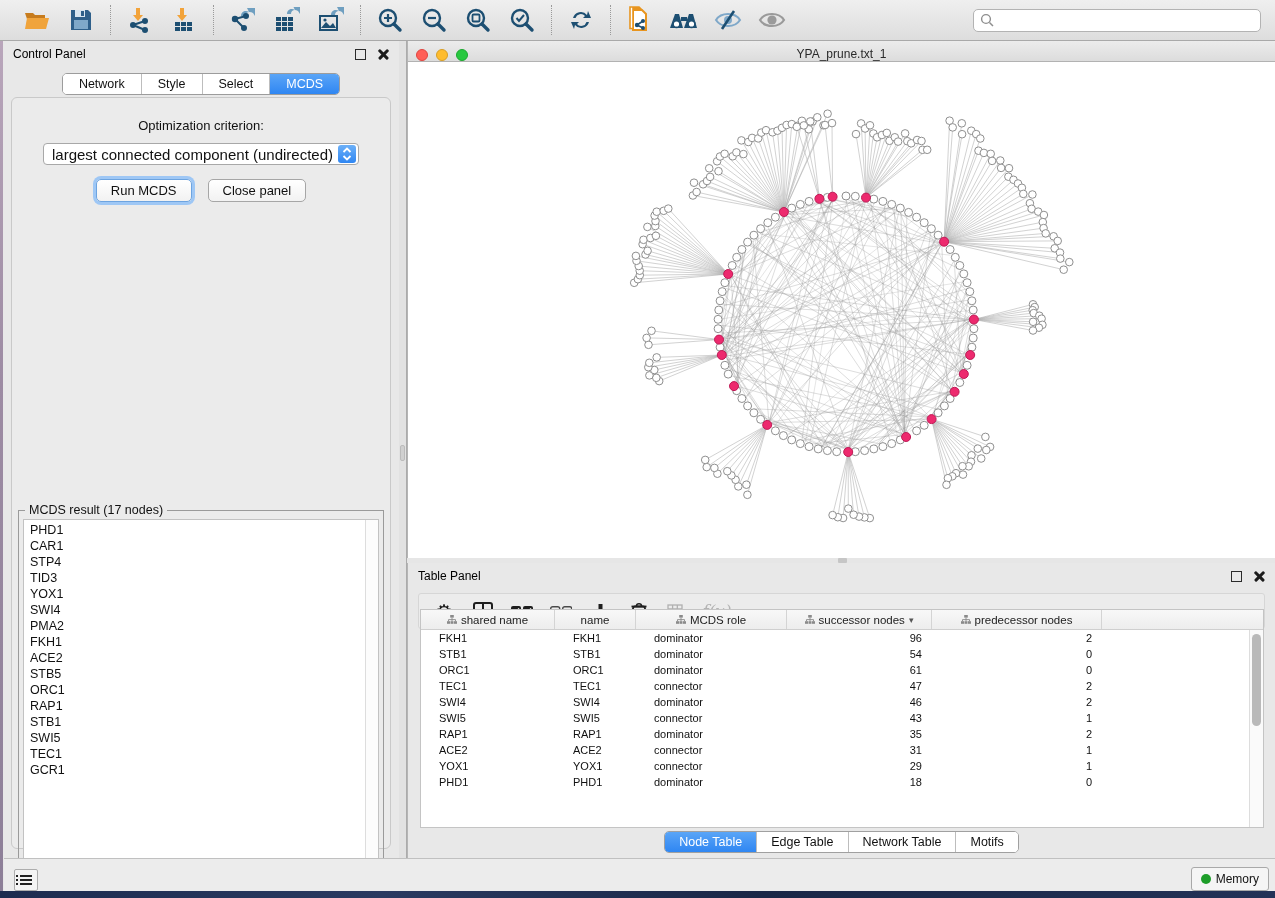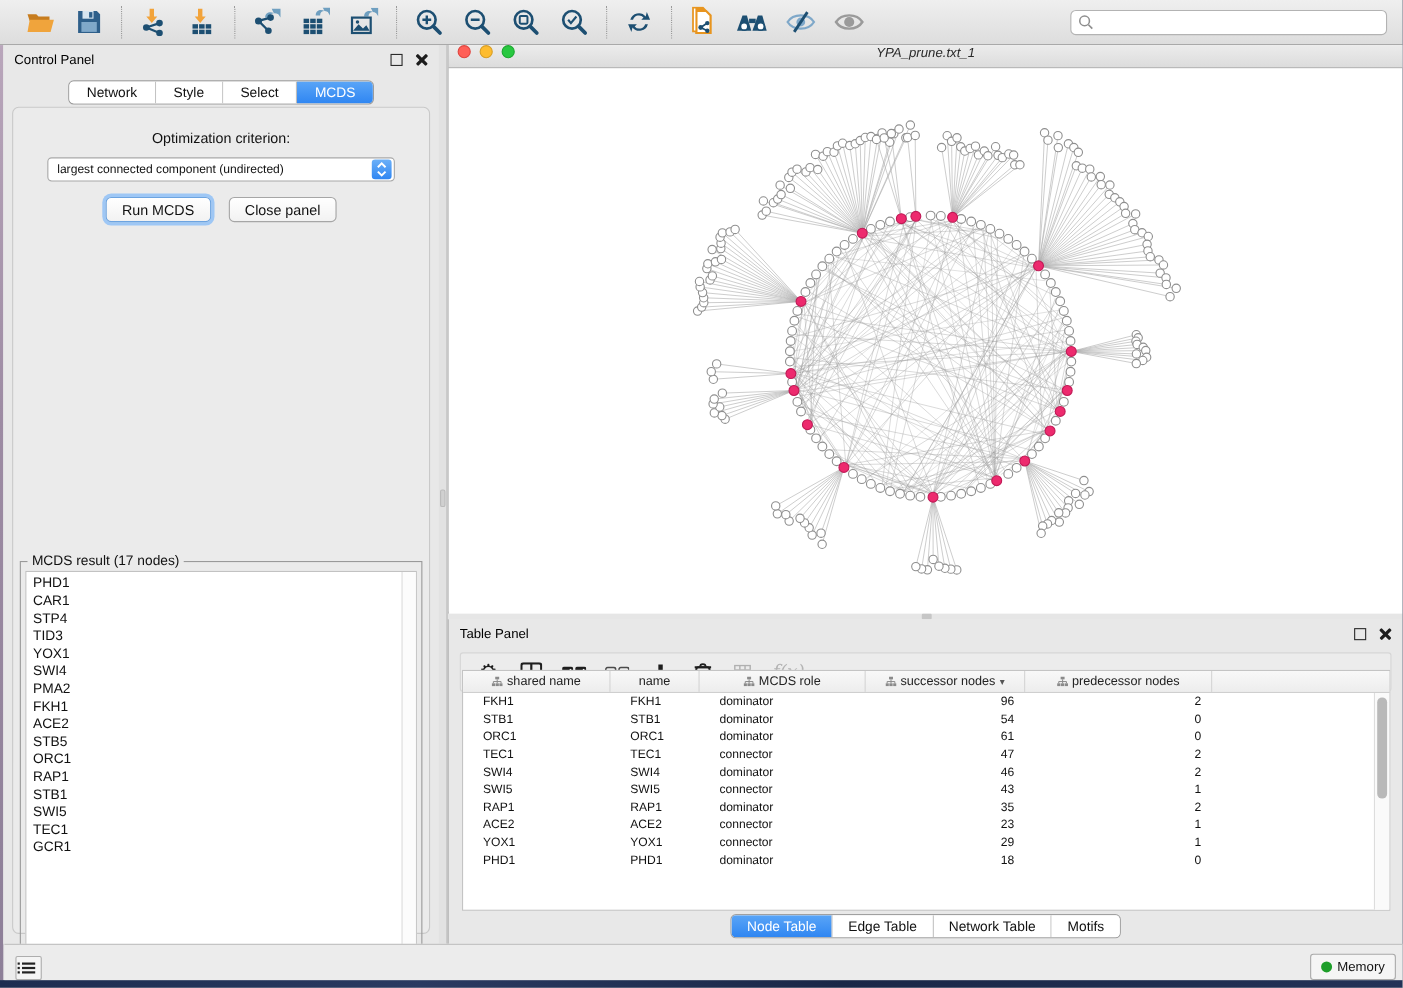--- a/index.html
+++ b/index.html
@@ -73,7 +73,7 @@
   .net-window { position:absolute; left:407px; top:41px; width:868px; height:517px; background:#fff;
     border-left:1px solid #b5b5b5; }
   .net-titlebar { height:21px; background:linear-gradient(#ececec,#dcdcdc); border-bottom:1px solid #b2b2b2;
-    display:flex; align-items:flex-start; padding:0 8px; position:relative;font-style:italic; }
+    display:flex; align-items:flex-end; padding:0 8px; position:relative; }
   .traffic { display:flex; gap:8px; }
   .traffic span { width:12px; height:12px; border-radius:50%; display:block; }
   .tl-red { background:#ff5f57; border:1px solid #e0443e; }

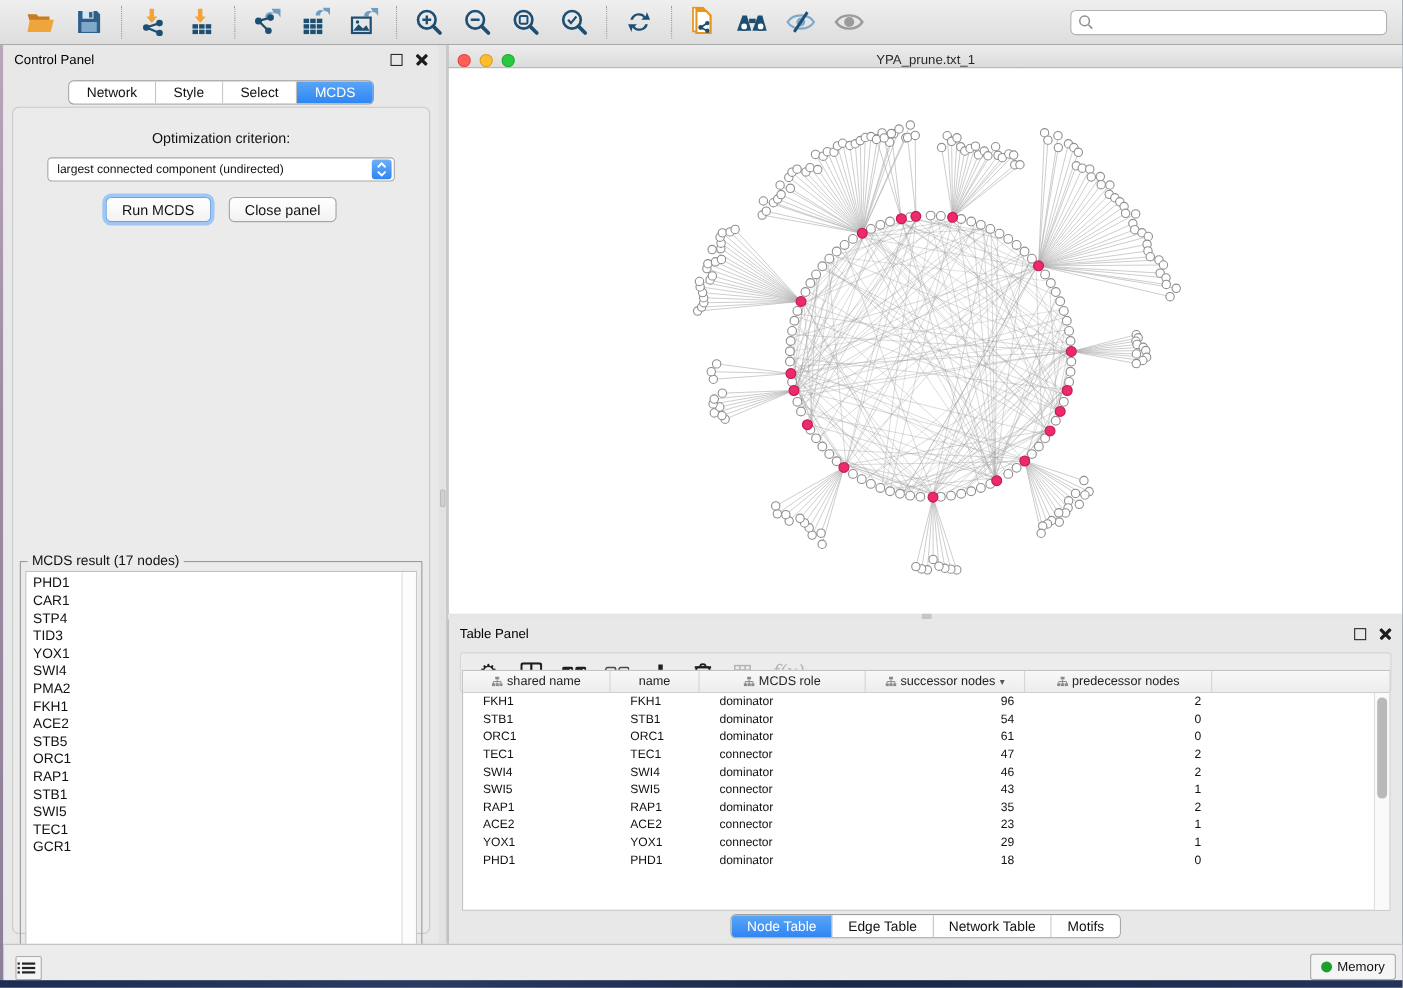--- a/index.html
+++ b/index.html
@@ -46,7 +46,7 @@
   .opt-label { text-align:center; margin-top:20px; font-size:13px; color:#111; }
   .opt-select { margin:10px auto 0; width:316px; height:22px; background:#fff; border:1px solid #a8a8a8;
     border-radius:4px; display:flex; align-items:center; cursor:pointer; }
-  .opt-select .val { flex:1; font-size:11px; padding-left:8px; color:#111; white-space:nowrap; }
+  .opt-select .val { flex:1; font-size:15px; padding-left:8px; color:#111; white-space:nowrap; }
   .opt-stepper { width:18px; height:18px; margin-right:2px; border-radius:3px;
     background:linear-gradient(#6cb0f8,#2f86f2); display:flex; flex-direction:column; align-items:center; justify-content:center; gap:1px; }
   .opt-stepper svg { display:block; }

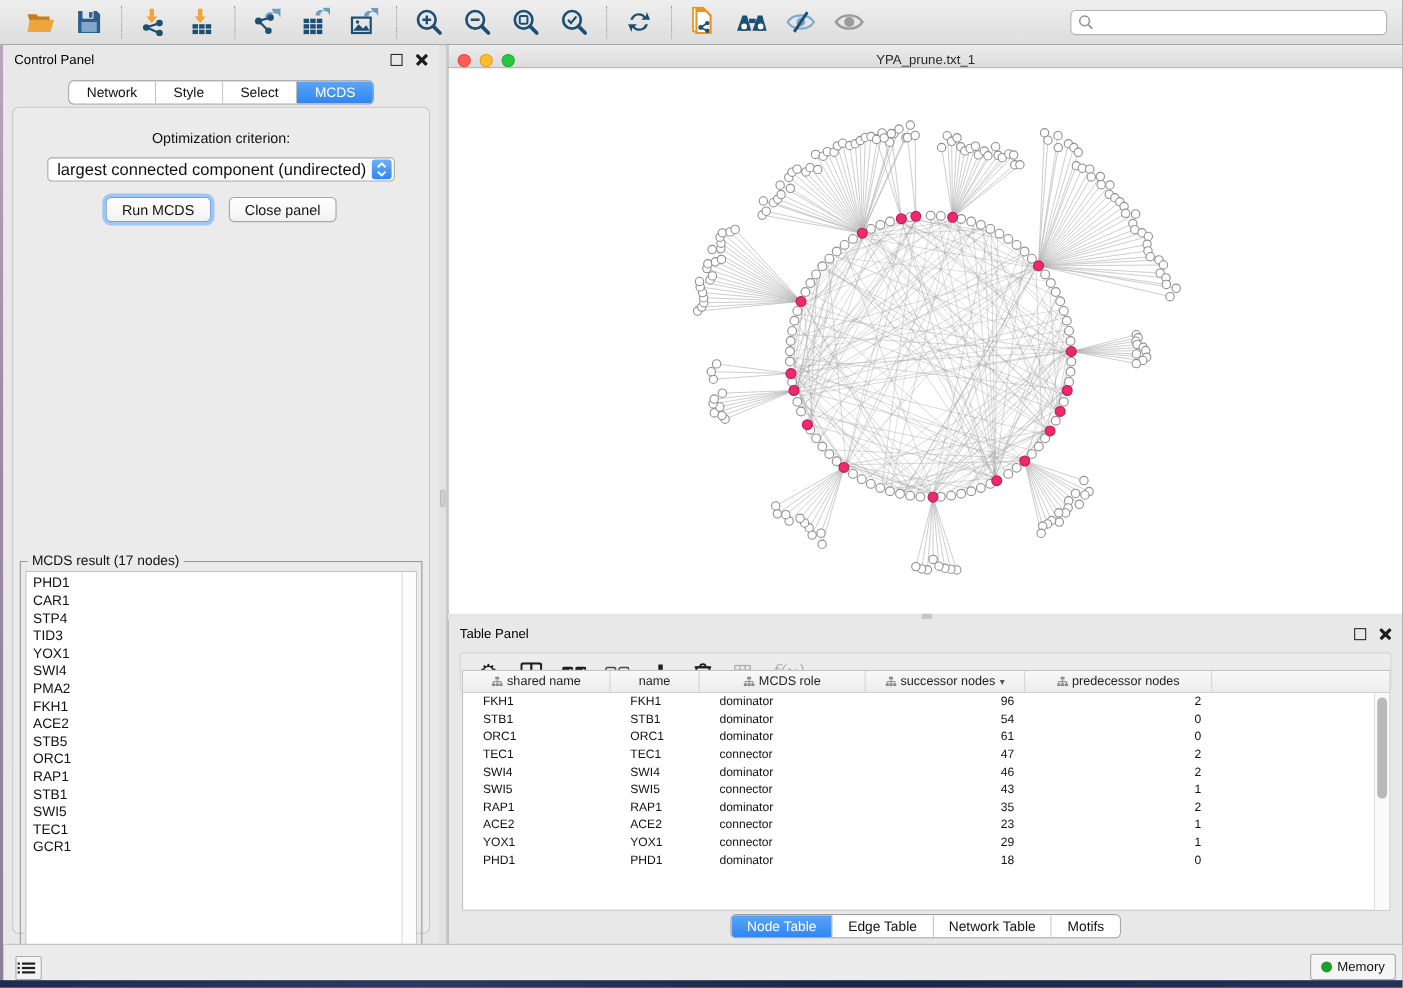--- a/index.html
+++ b/index.html
@@ -1166,7 +1166,7 @@
             <div class="gc" style="width: 134px; padding-left: 18px;">ACE2</div>
             <div class="gc" style="width: 81px; padding-left: 18px;">ACE2</div>
             <div class="gc" style="width: 151px; padding-left: 18px;">connector</div>
-            <div class="gc num" style="width: 145px;">23</div>
+            <div class="gc num" style="width: 145px;">31</div>
             <div class="gc num" style="width: 170px;">1</div>
           </div>
           <div class="grid-row">

